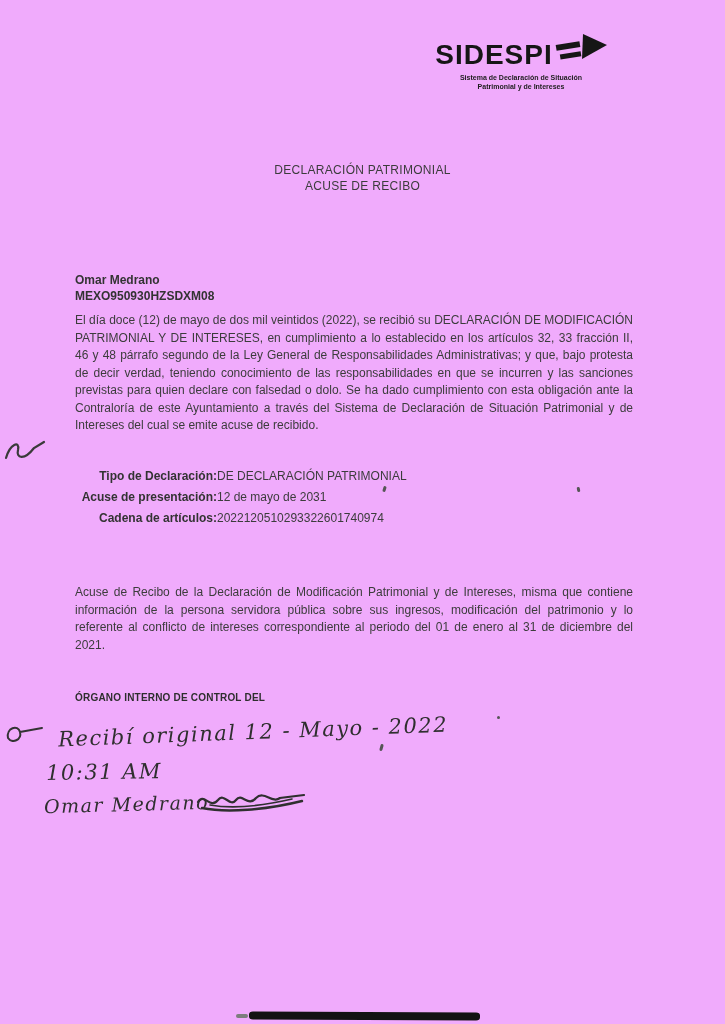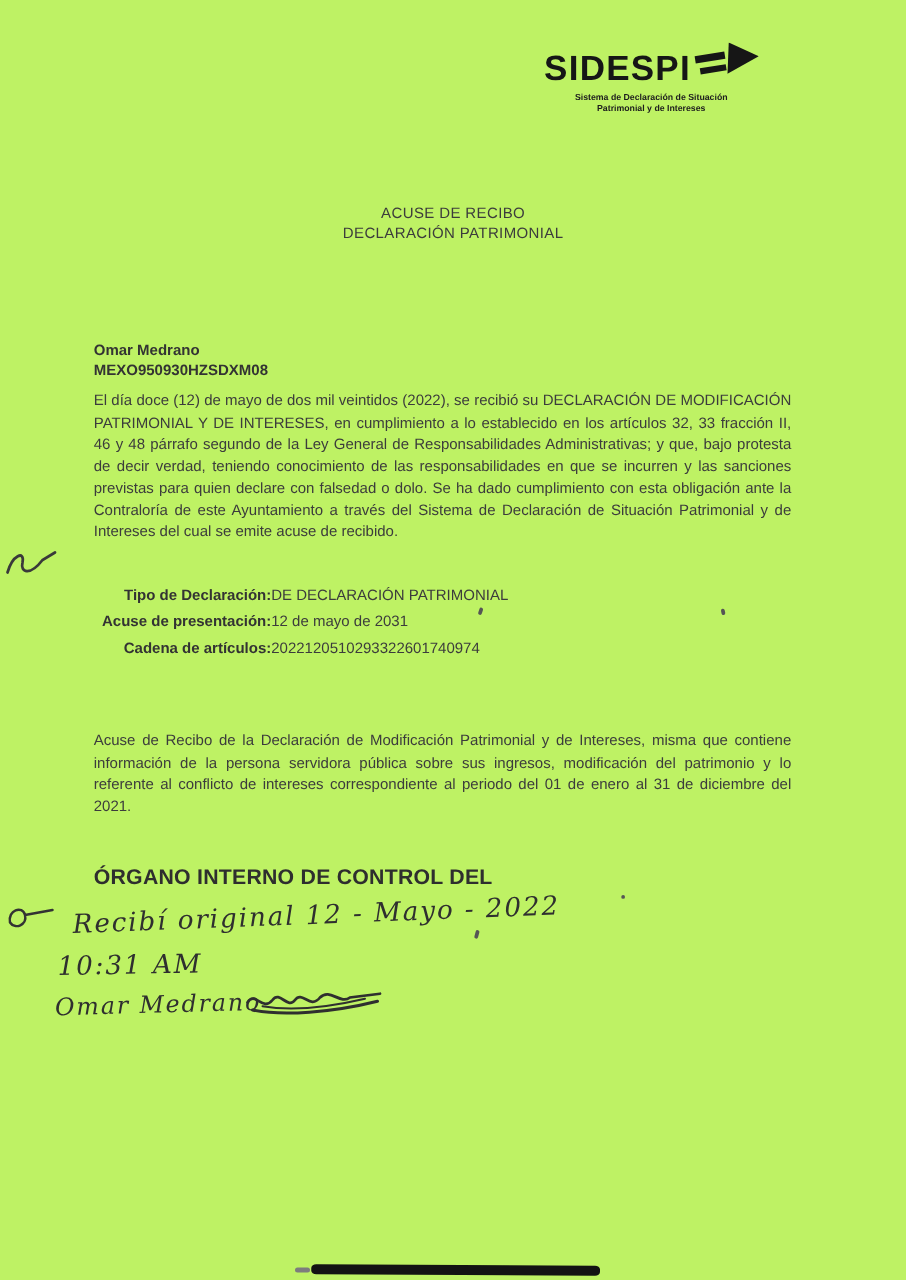--- a/index.html
+++ b/index.html
@@ -10,7 +10,7 @@
     position:relative;
     width:725px; height:1024px;
     margin:0 auto;
-    background:#bef264;
+    background:#f0abfc;
     color:#3a3a3a;
     overflow:hidden;
   }

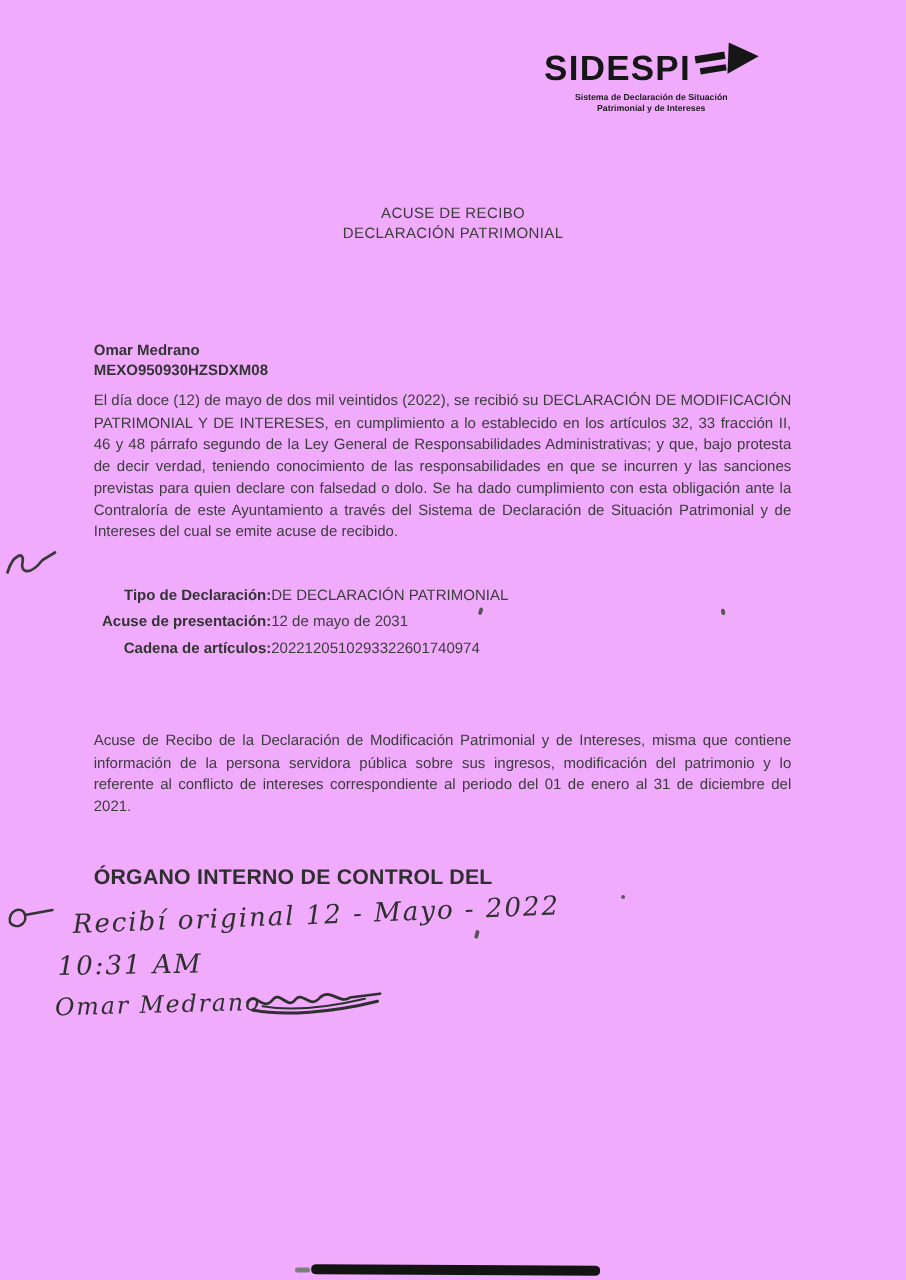--- a/index.html
+++ b/index.html
@@ -124,8 +124,8 @@
   </div>
 
   <div class="doc-title">
+    <div>DECLARACIÓN PATRIMONIAL</div>
     <div>ACUSE DE RECIBO</div>
-    <div>DECLARACIÓN PATRIMONIAL</div>
   </div>
 
   <div class="recipient">

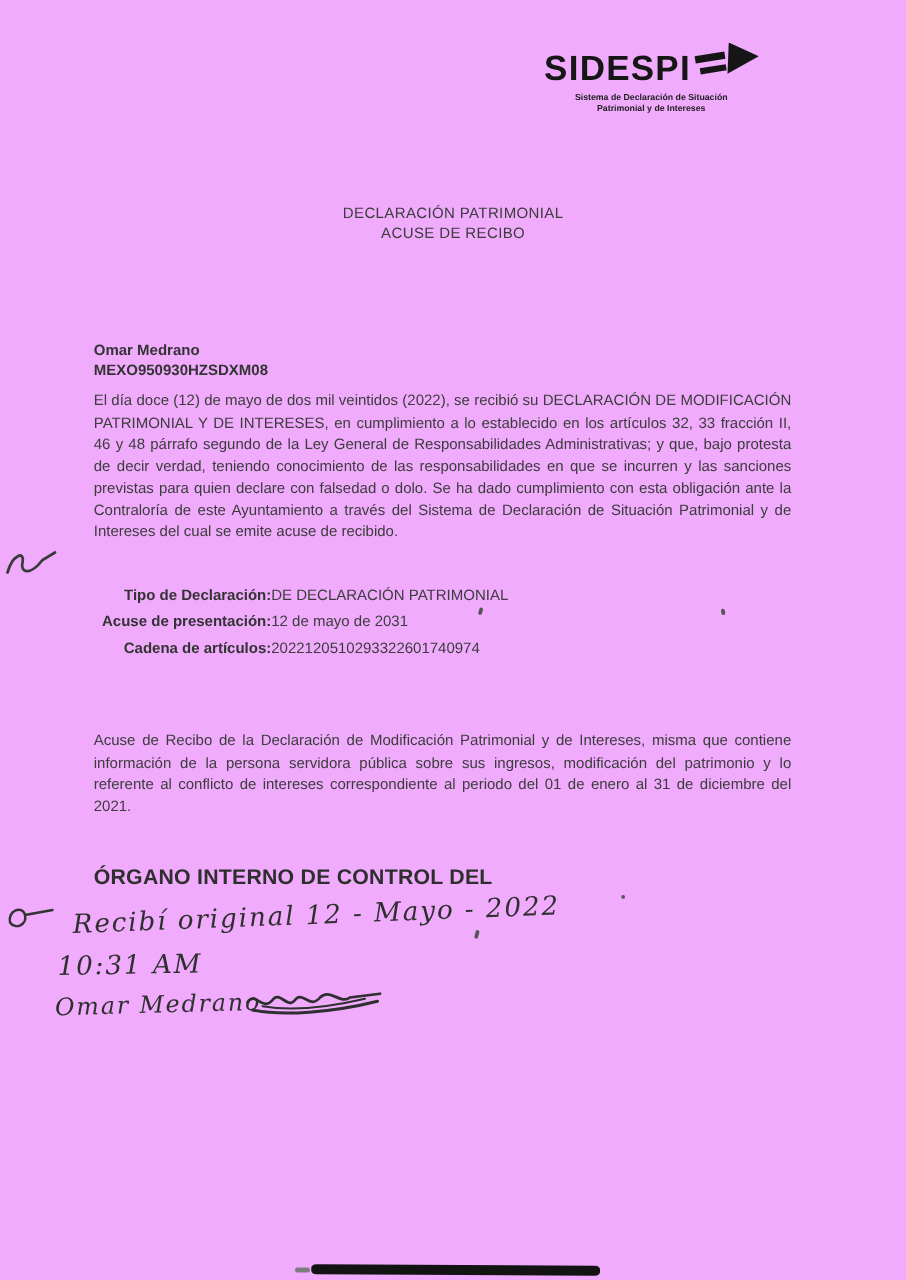--- a/index.html
+++ b/index.html
@@ -59,7 +59,7 @@
   
   .organ-heading{
     position:absolute; top:692px; left:75px;
-    font-size:17px; font-weight:bold; letter-spacing:.2px; color:#2e2e2e;
+    font-size:10px; font-weight:bold; letter-spacing:.2px; color:#2e2e2e;
   }
 
   

